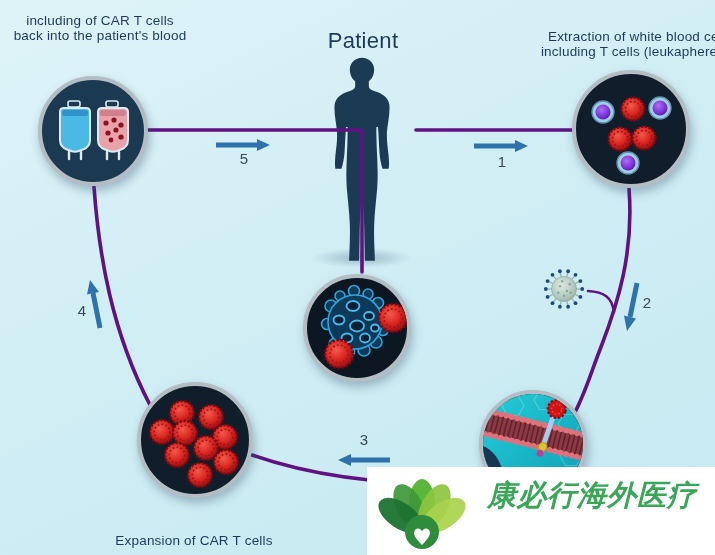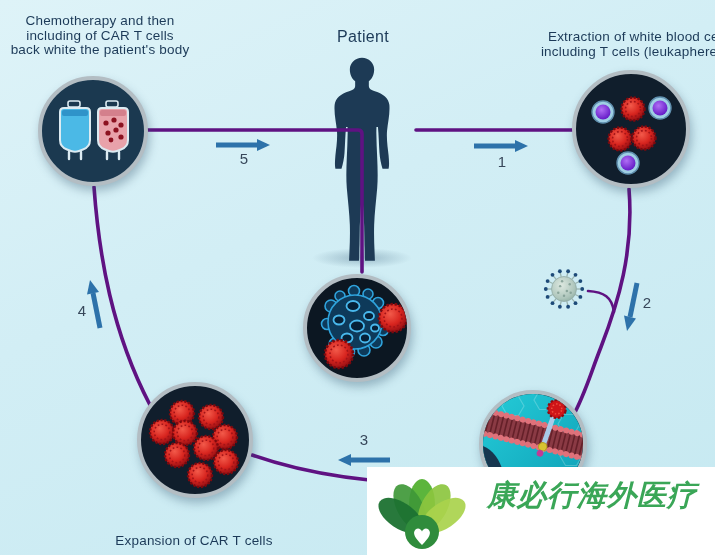--- a/index.html
+++ b/index.html
@@ -307,7 +307,6 @@
   </svg>
 
   <div class="abs caption ztext" style="left:0;top:14px;width:200px;">
-    <span class="ln">Chemotherapy and then</span>
     <span class="ln">including of CAR T cells</span>
     <span class="ln">back white the patient's body</span>
   </div>

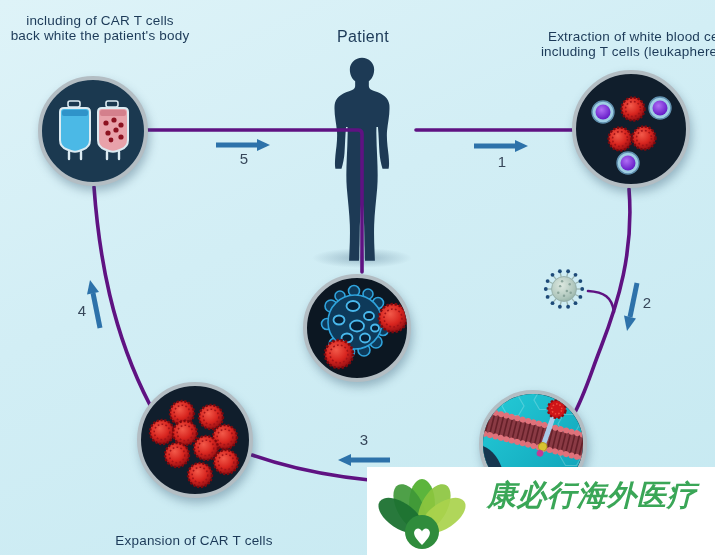--- a/index.html
+++ b/index.html
@@ -308,7 +308,7 @@
 
   <div class="abs caption ztext" style="left:0;top:14px;width:200px;">
     <span class="ln">including of CAR T cells</span>
-    <span class="ln">back white the patient's body</span>
+    <span class="ln">back into the patient's blood</span>
   </div>
 
   <div class="abs patient-label ztext" style="left:320px;top:28px;width:86px;">Patient</div>

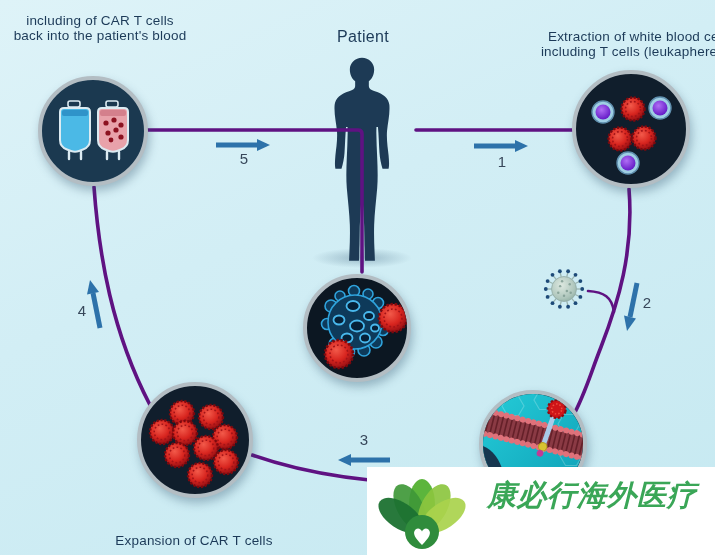--- a/index.html
+++ b/index.html
@@ -14,7 +14,7 @@
     letter-spacing:.2px;font-weight:500;
   }
   .caption .ln{display:block;white-space:nowrap;}
-  .patient-label{color:#1c3a58;font-size:16px;text-align:center;letter-spacing:.3px;font-weight:500;}
+  .patient-label{color:#1c3a58;font-size:22px;text-align:center;letter-spacing:.3px;font-weight:500;}
   .stepnum{color:#37475a;font-size:15px;width:14px;text-align:center;font-weight:500;}
   .node{
     position:absolute;border-radius:50%;border:4px solid #b3bdc3;

